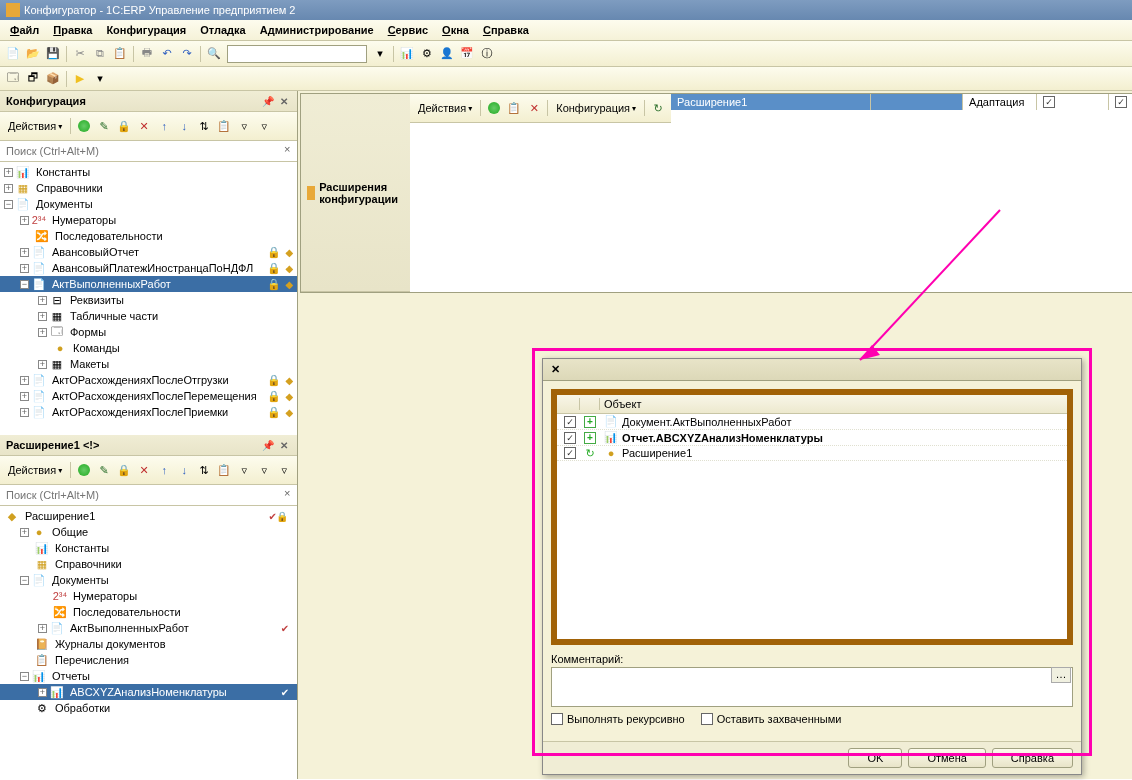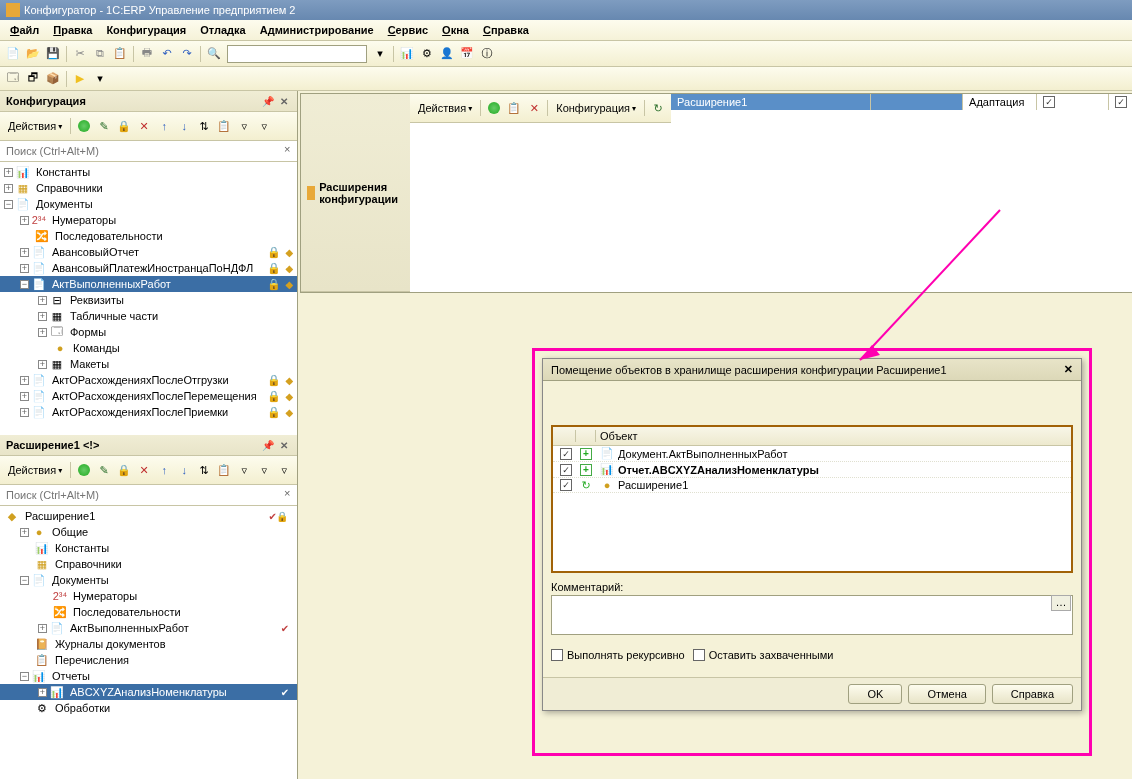--- a/index.html
+++ b/index.html
@@ -443,7 +443,6 @@
 
 <div class="dialog">
   <div class="dlg-title">
-    <span>Помещение объектов в хранилище расширения конфигурации Расширение1</span>
     <span class="x">✕</span>
   </div>
   <div class="dlg-body">

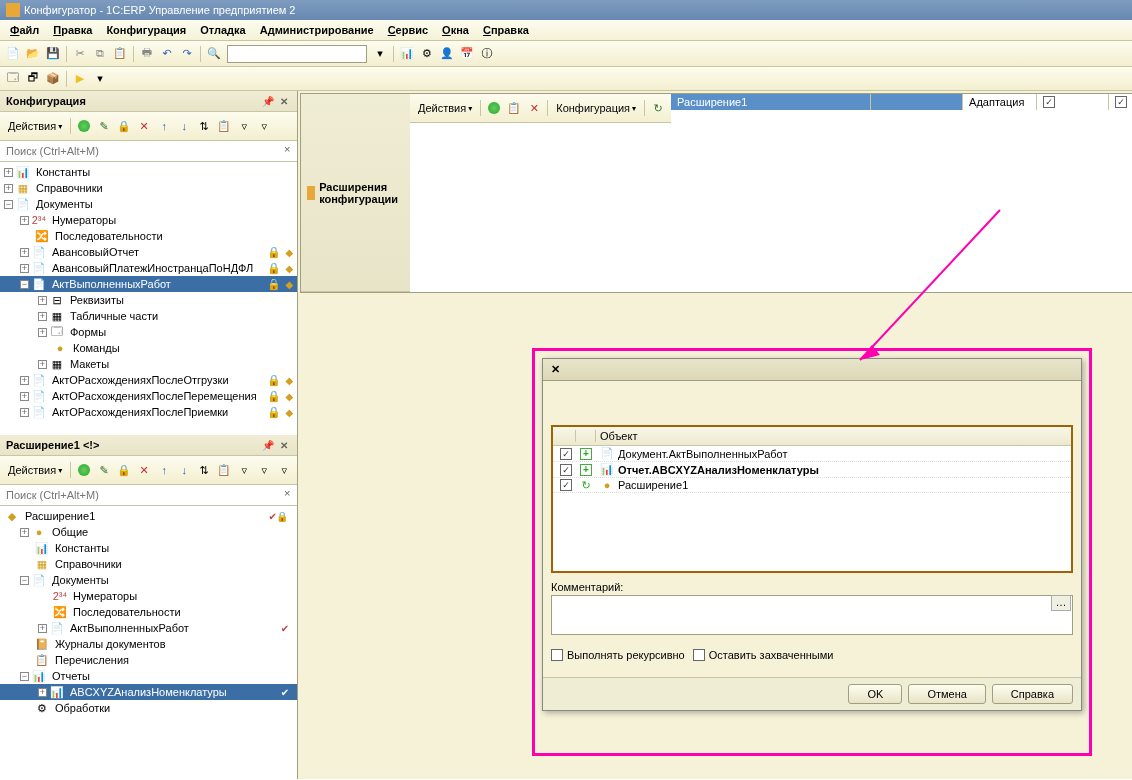--- a/index.html
+++ b/index.html
@@ -75,7 +75,7 @@
 .dlg-title { background: linear-gradient(#e8e4c8, #dcd8b8); padding: 4px 8px; display: flex; justify-content: space-between; align-items: center; border-bottom: 1px solid #a0a080; }
 .dlg-title .x { cursor: pointer; font-weight: bold; }
 .dlg-body { padding: 8px; }
-.obj-table { border: 2px solid #a16207; background: #fff; height: 148px; margin-top: 36px; }
+.obj-table { border: 6px solid #a16207; background: #fff; height: 256px; }
 .obj-th { background: linear-gradient(#f8f6e8, #ede9ce); padding: 3px; display: flex; border-bottom: 1px solid #c8c5a5; }
 .obj-th .c1 { width: 20px; border-right: 1px solid #c8c5a5; }
 .obj-th .c2 { width: 20px; border-right: 1px solid #c8c5a5; }

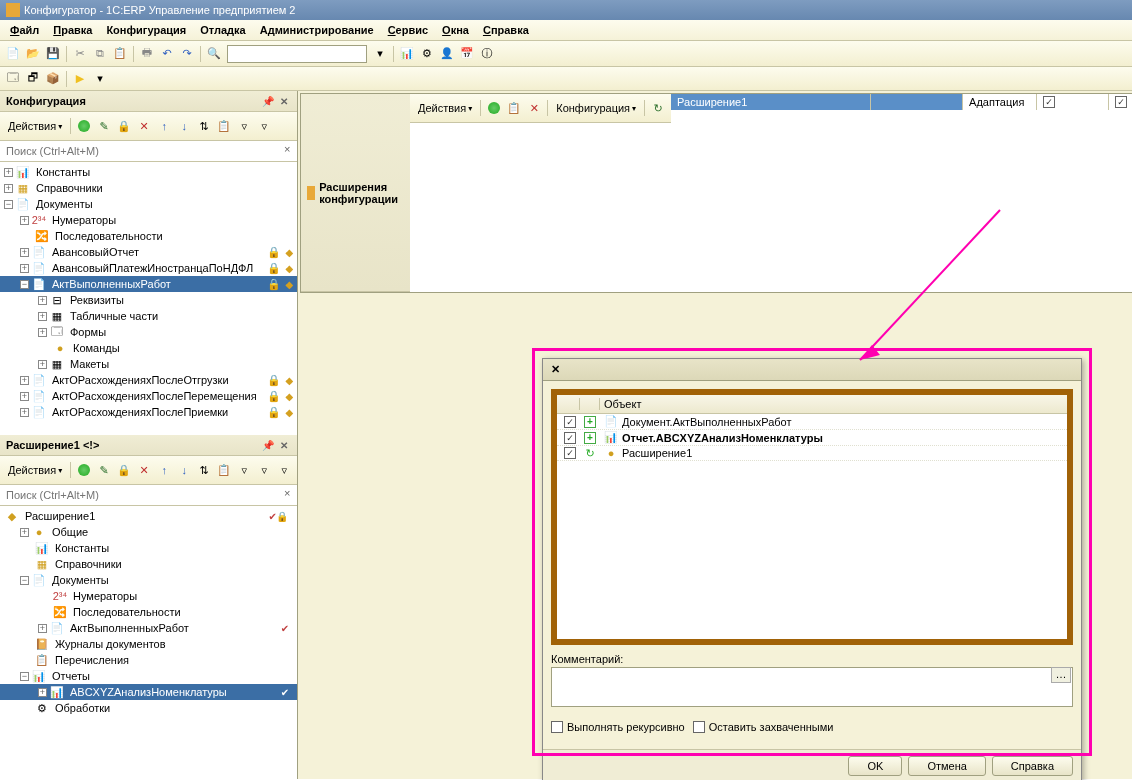--- a/index.html
+++ b/index.html
@@ -91,7 +91,7 @@
 .comment-label { margin-top: 8px; display: block; }
 .comment-box { width: 100%; height: 40px; border: 1px solid #a0a080; background: #fff; margin-top: 2px; resize: none; position: relative; }
 
-.dlg-checks { margin-top: 12px; display: flex; gap: 8px; }
+.dlg-checks { margin-top: 4px; display: flex; gap: 16px; }
 .dlg-checks label { display: flex; align-items: center; gap: 4px; cursor: pointer; }
 
 .dlg-buttons { display: flex; justify-content: flex-end; gap: 6px; padding: 6px 8px; border-top: 1px solid #c8c5a5; background: #f0edd5; margin-top: 8px; }

